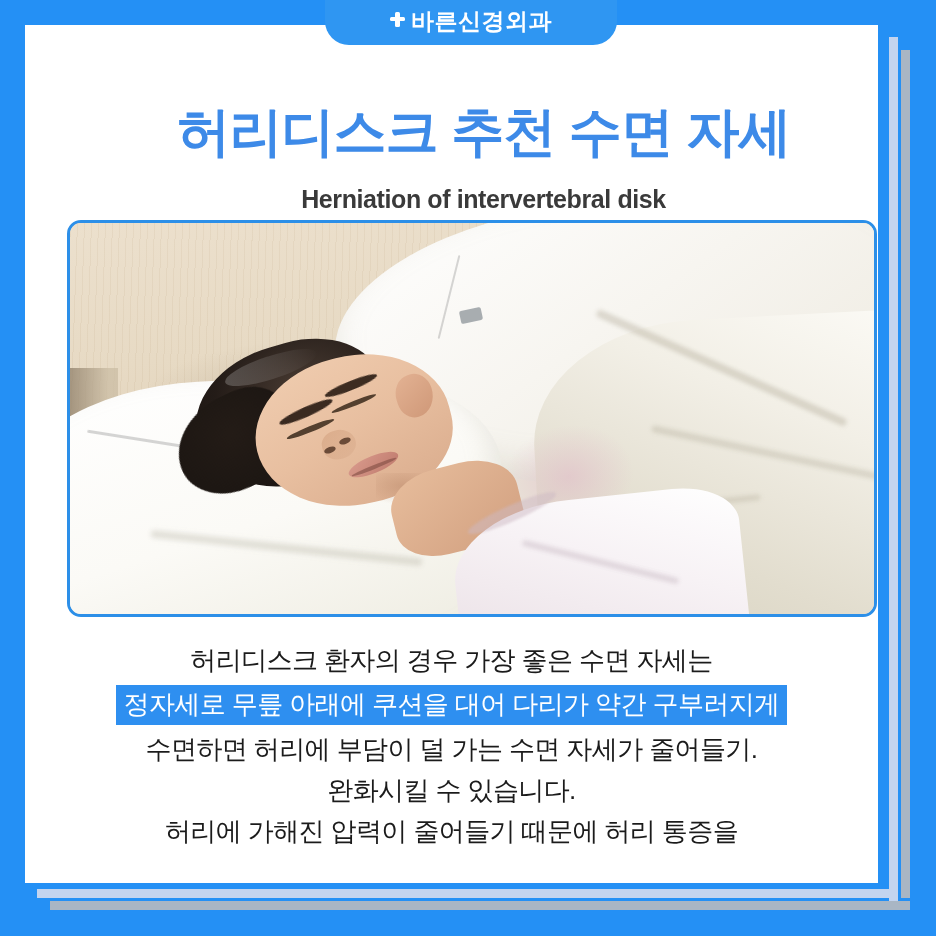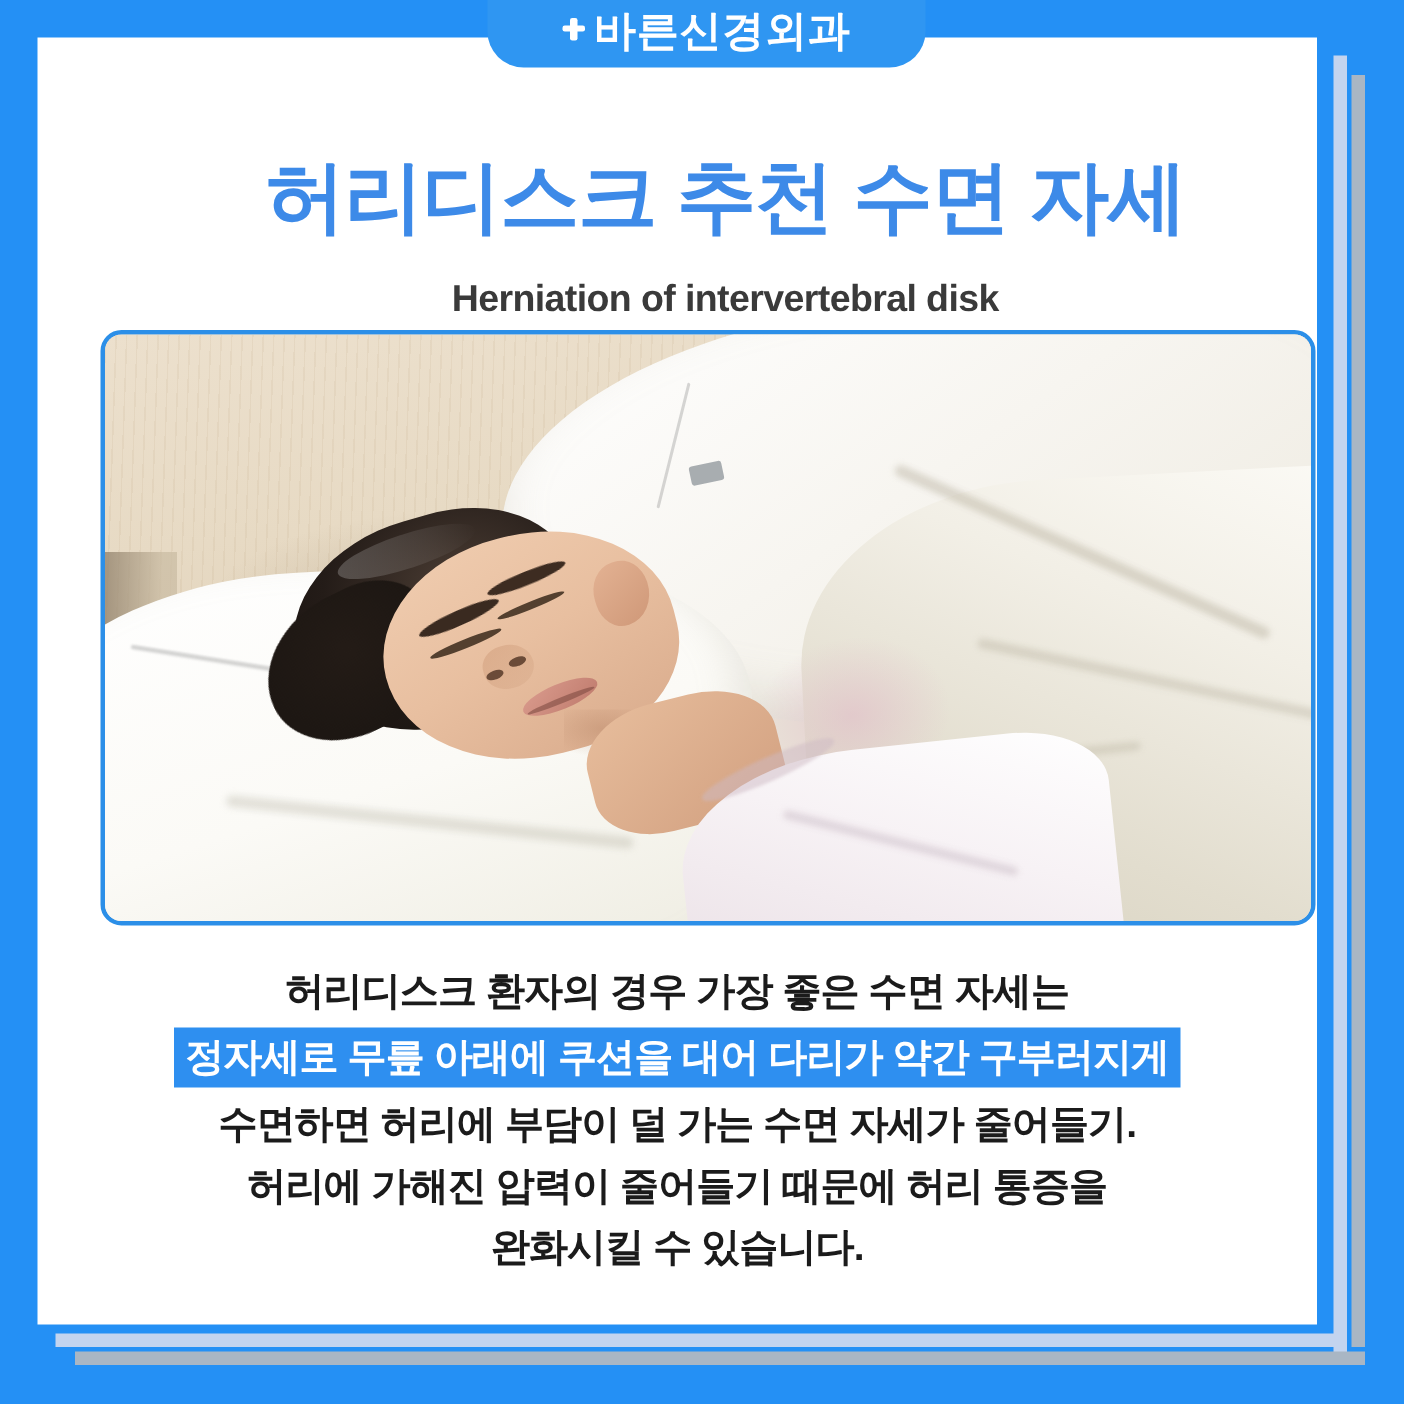--- a/index.html
+++ b/index.html
@@ -66,7 +66,7 @@
   #logo-text {
     color:#ffffff;
     font-family:"DejaVu Serif","Liberation Serif",serif;
-    font-size:28px;
+    font-size:23px;
     font-weight:700;
     letter-spacing:0.5px;
     line-height:1;

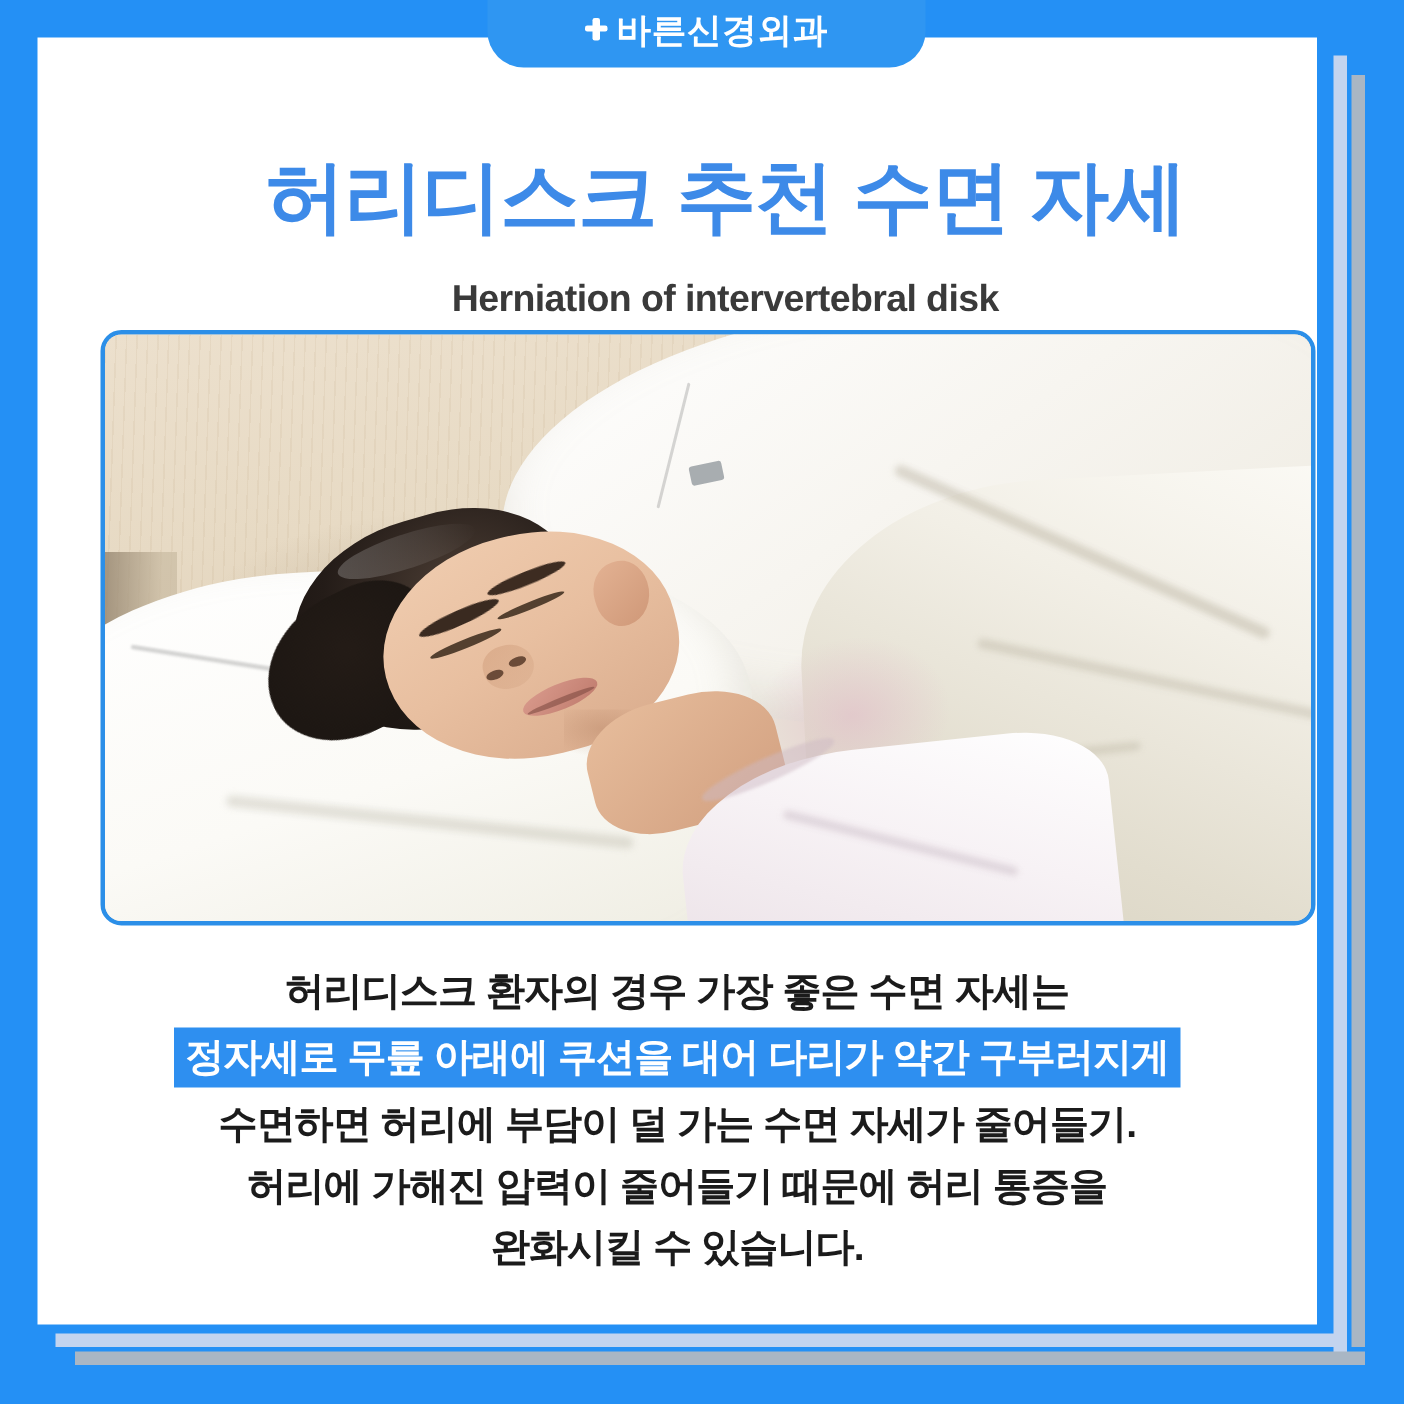--- a/index.html
+++ b/index.html
@@ -303,7 +303,7 @@
     text-align:center;
     color:#1b1b1b;
     font-size:26px;
-    font-weight:700;
+    font-weight:400;
     letter-spacing:-0.6px;
     line-height:41px;
   }

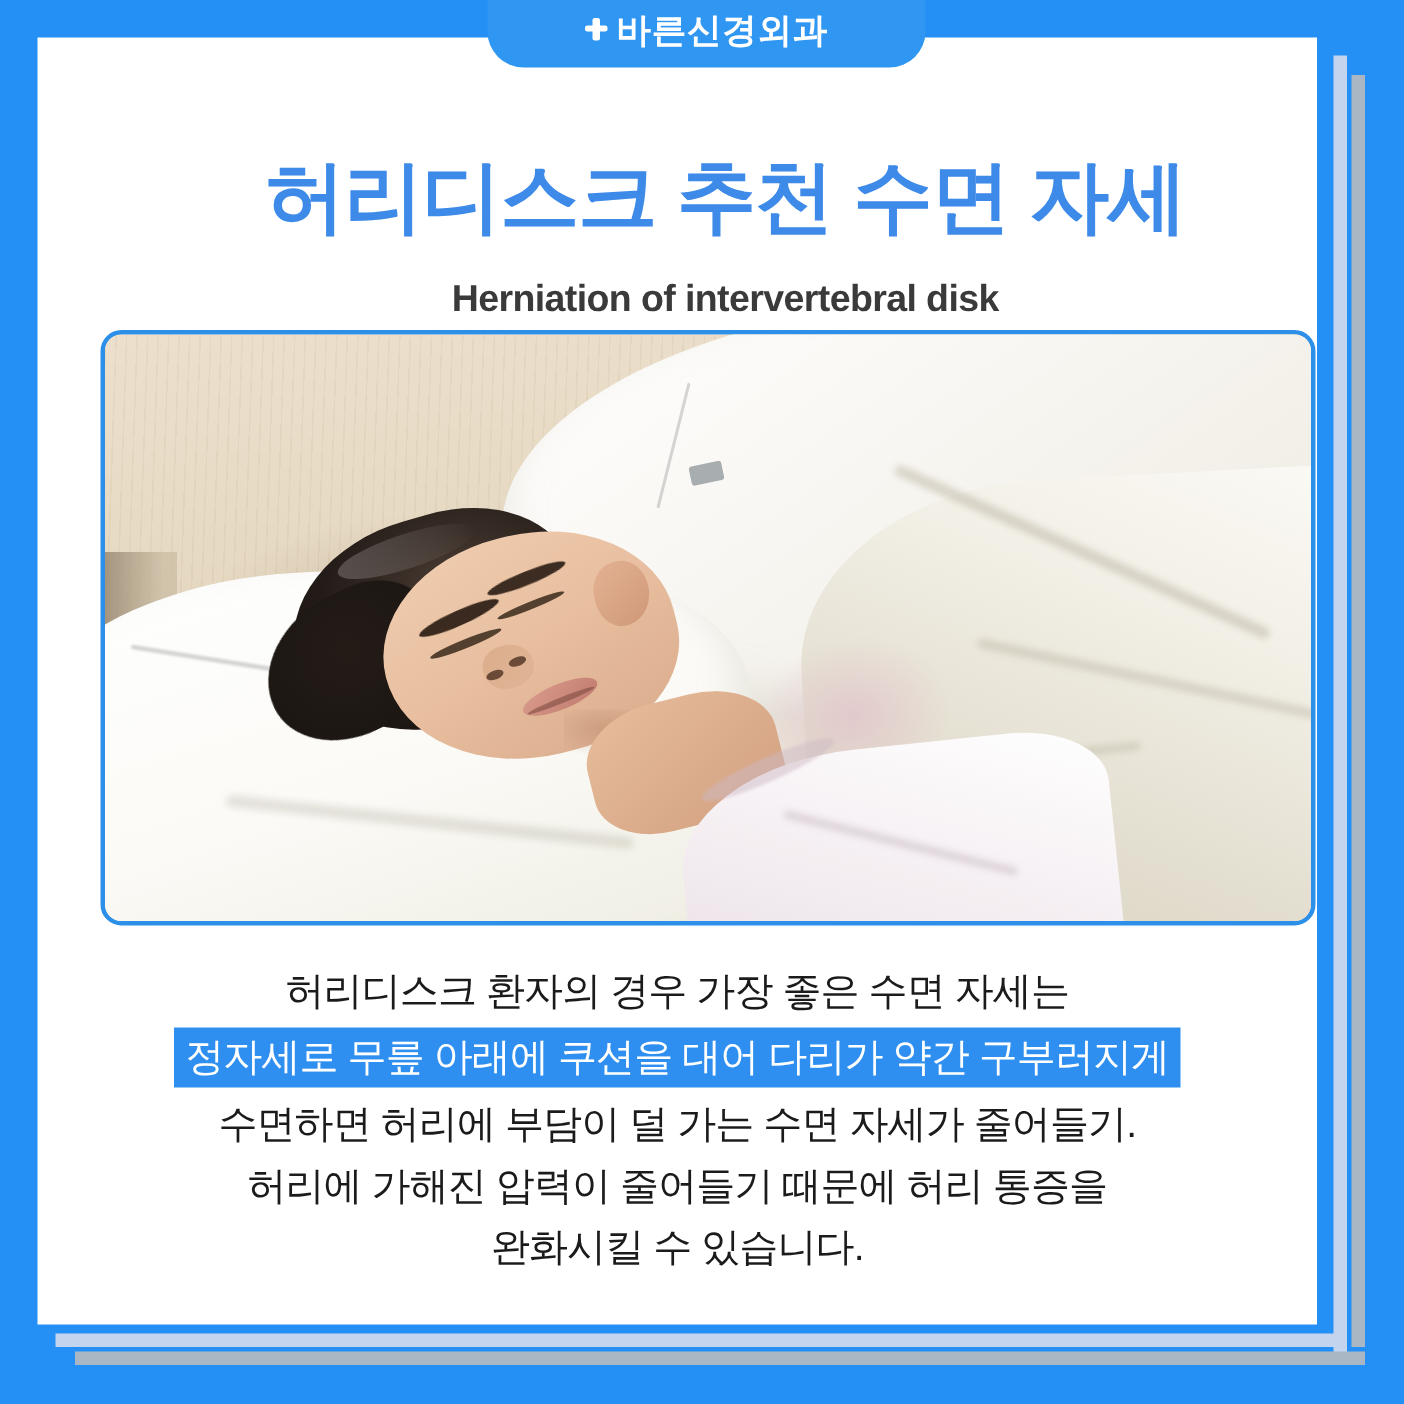--- a/index.html
+++ b/index.html
@@ -388,8 +388,8 @@
       <div class="line">허리디스크 환자의 경우 가장 좋은 수면 자세는</div>
       <div class="line hl"><span class="hl-inner">정자세로 무릎 아래에 쿠션을 대어 다리가 약간 구부러지게</span></div>
       <div class="line">수면하면 허리에 부담이 덜 가는 수면 자세가 줄어들기.</div>
+      <div class="line">완화시킬 수 있습니다.</div>
       <div class="line">허리에 가해진 압력이 줄어들기 때문에 허리 통증을</div>
-      <div class="line">완화시킬 수 있습니다.</div>
     </div>
 
   </div>

